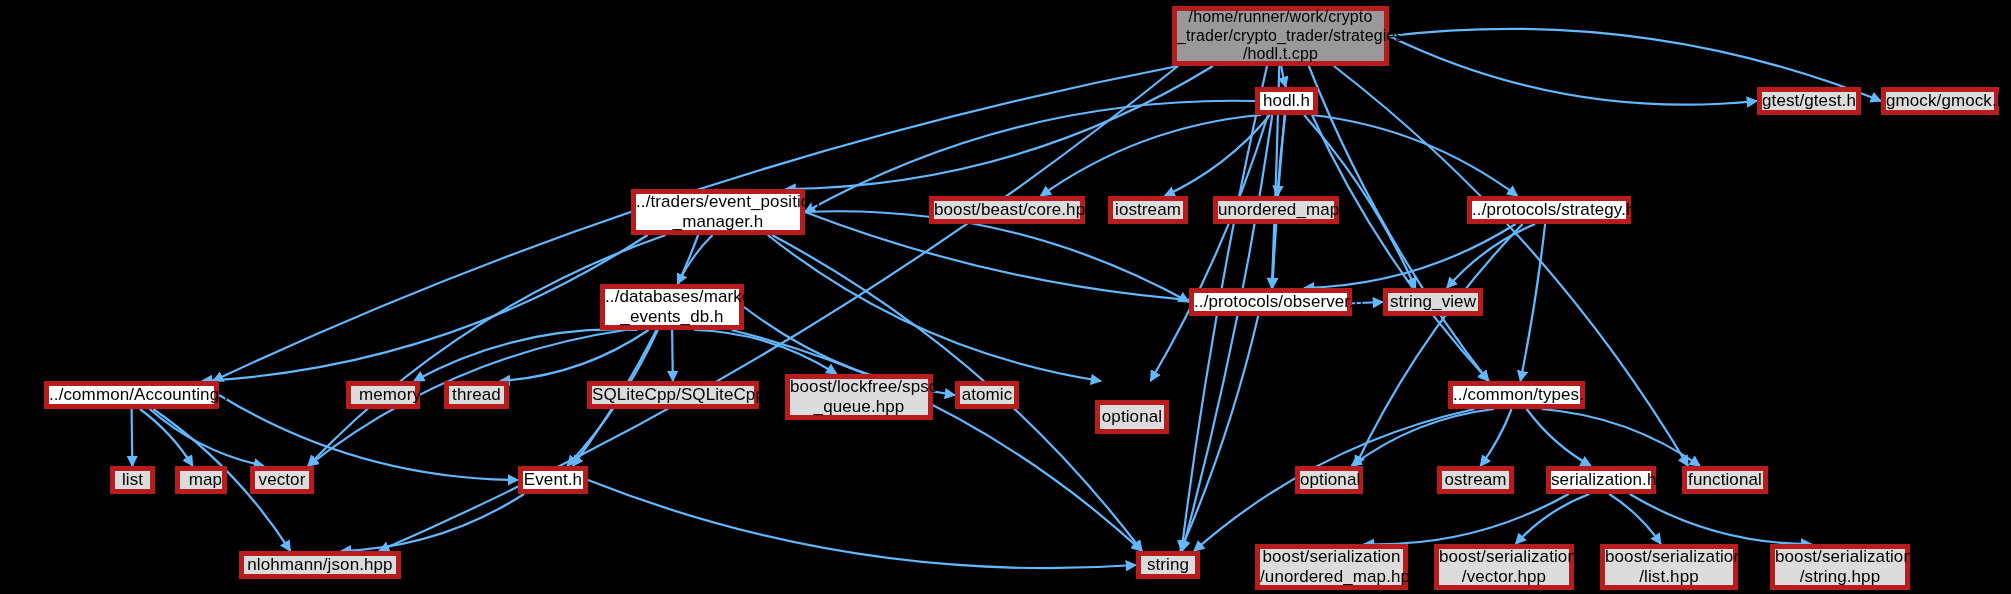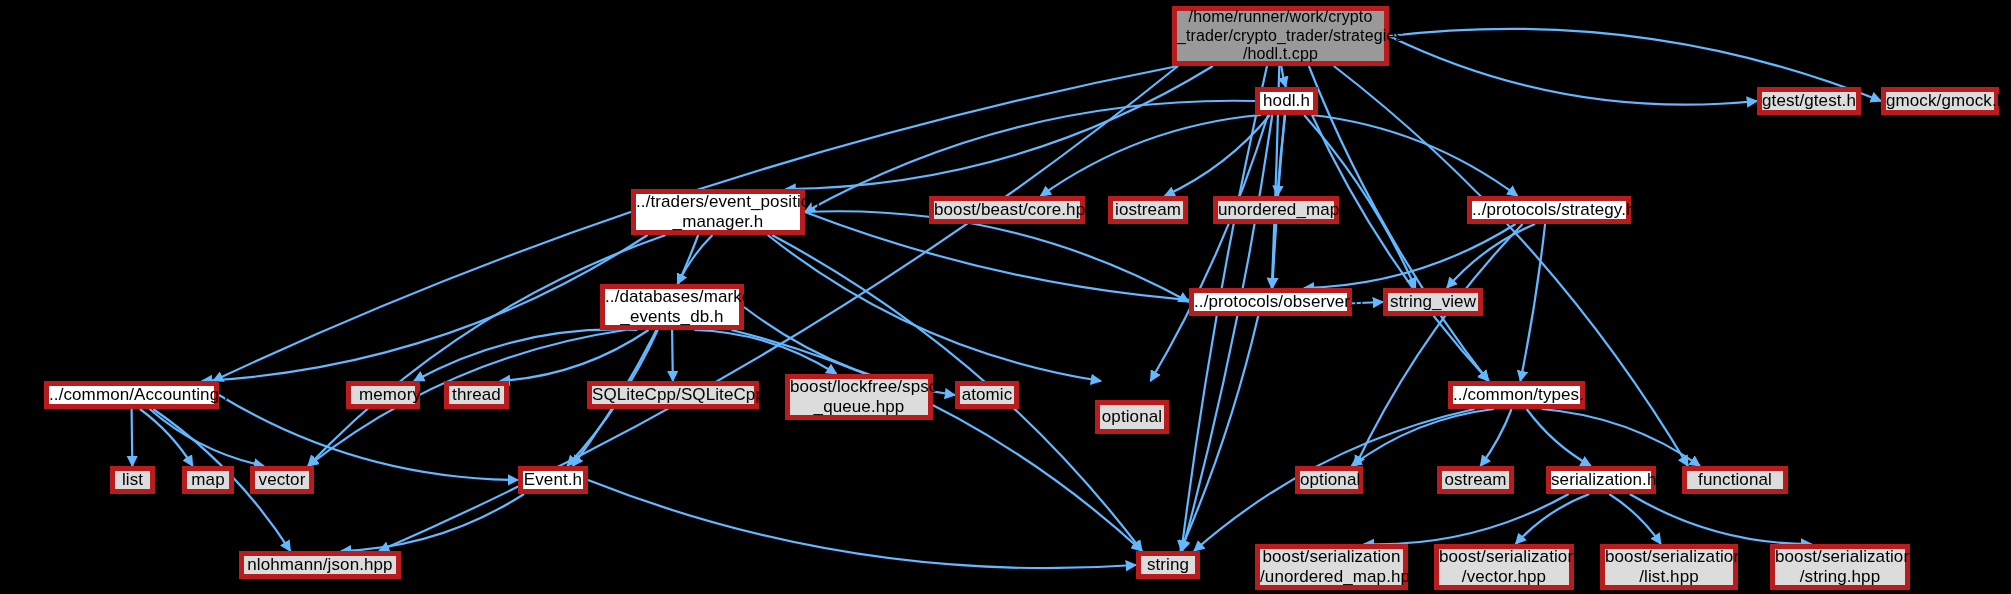--- a/index.html
+++ b/index.html
@@ -139,7 +139,7 @@
       <div class="gnode fill-gray" style="left: 1095px; top: 400px; width: 74px; height: 34px;"><span class="lbl">optional</span></div>
       <div class="gnode fill-white" style="left: 1448px; top: 381px; width: 137px; height: 28px;"><span class="lbl">../common/types.h</span></div>
       <div class="gnode fill-gray" style="left: 110px; top: 466px; width: 45px; height: 28px;"><span class="lbl">list</span></div>
-      <div class="gnode fill-gray" style="left: 182px; top: 466px; width: 52px; height: 28px;"><span class="lbl">map</span></div>
+      <div class="gnode fill-gray" style="left: 175px; top: 466px; width: 52px; height: 28px; text-align: right;"><span class="lbl">map</span></div>
       <div class="gnode fill-gray" style="left: 250px; top: 466px; width: 64px; height: 28px;"><span class="lbl">vector</span></div>
       <div class="gnode fill-white" style="left: 518px; top: 466px; width: 70px; height: 28px;"><span class="lbl">Event.h</span></div>
       <div class="gnode fill-gray" style="left: 1295px; top: 466px; width: 68px; height: 28px;"><span class="lbl">optional</span></div>

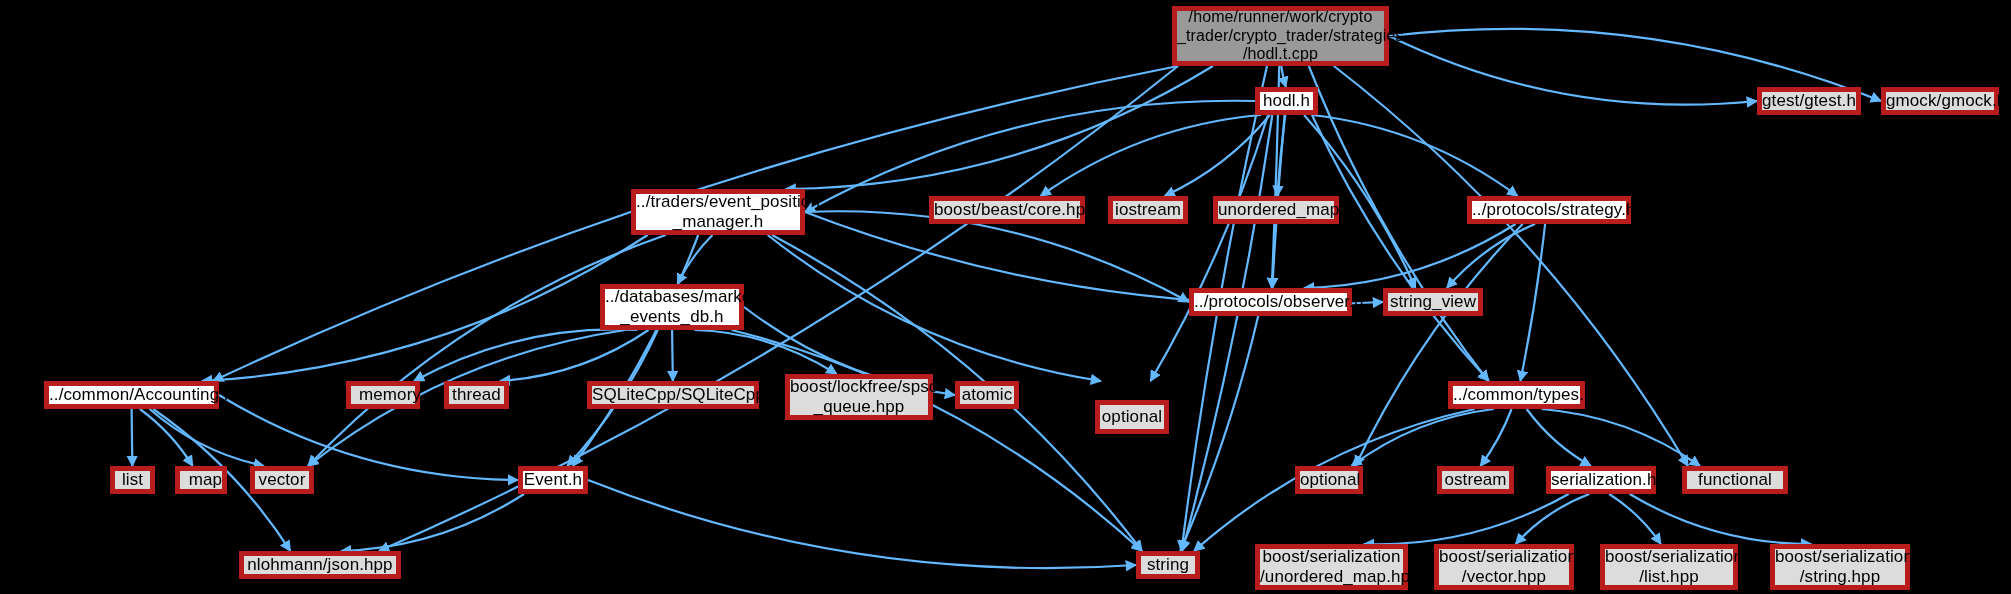--- a/index.html
+++ b/index.html
@@ -145,7 +145,7 @@
       <div class="gnode fill-gray" style="left: 1295px; top: 466px; width: 68px; height: 28px;"><span class="lbl">optional</span></div>
       <div class="gnode fill-gray" style="left: 1437px; top: 466px; width: 77px; height: 28px;"><span class="lbl">ostream</span></div>
       <div class="gnode fill-white" style="left: 1546px; top: 466px; width: 110px; height: 28px;"><span class="lbl">serialization.h</span></div>
-      <div class="gnode fill-gray" style="left: 1682px; top: 466px; width: 106px; height: 28px;"><span class="lbl">functional</span></div>
+      <div class="gnode fill-gray" style="left: 1682px; top: 466px; width: 86px; height: 28px;"><span class="lbl">functional</span></div>
       <div class="gnode fill-gray" style="left: 1136px; top: 551px; width: 64px; height: 28px;"><span class="lbl">string</span></div>
       <div class="gnode fill-gray" style="left: 239px; top: 551px; width: 162px; height: 28px;"><span class="lbl">nlohmann/json.hpp</span></div>
       <div class="gnode fill-gray" style="left: 1255px; top: 544px; width: 153px; height: 46px;"><span class="lbl">boost/serialization

